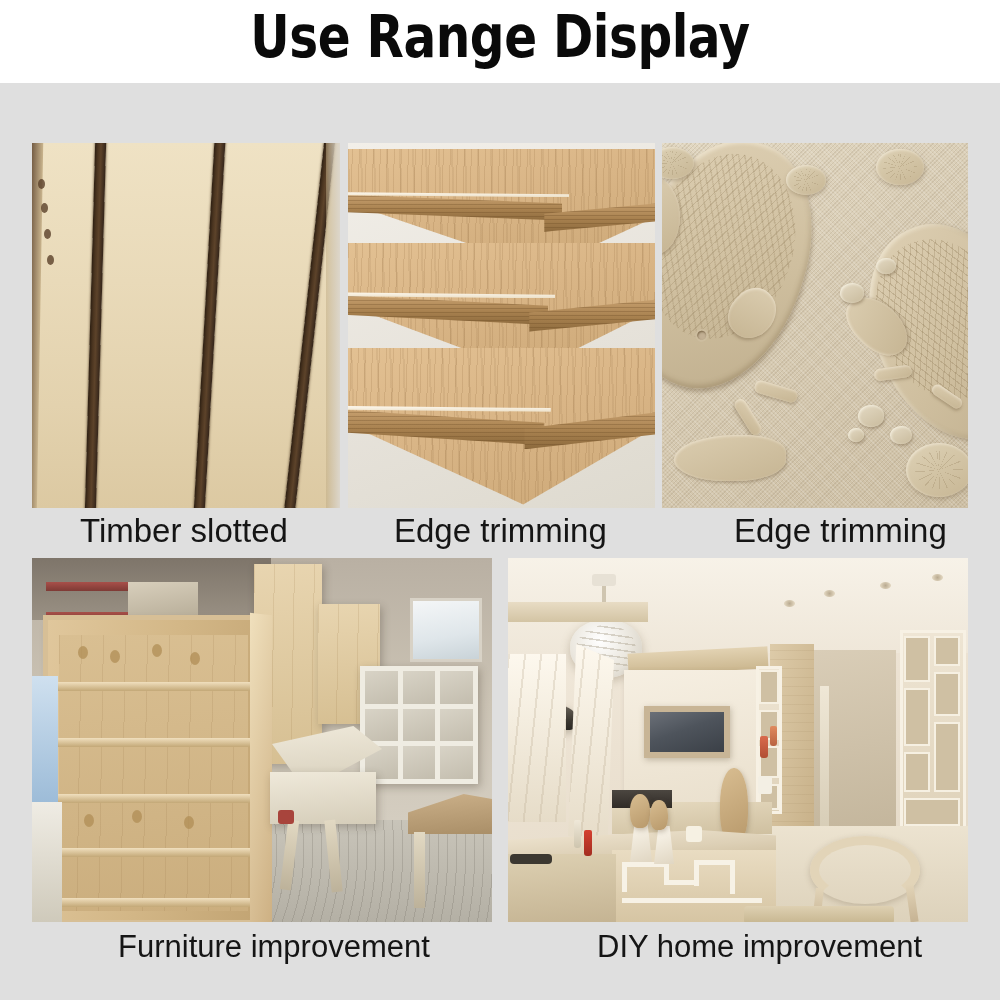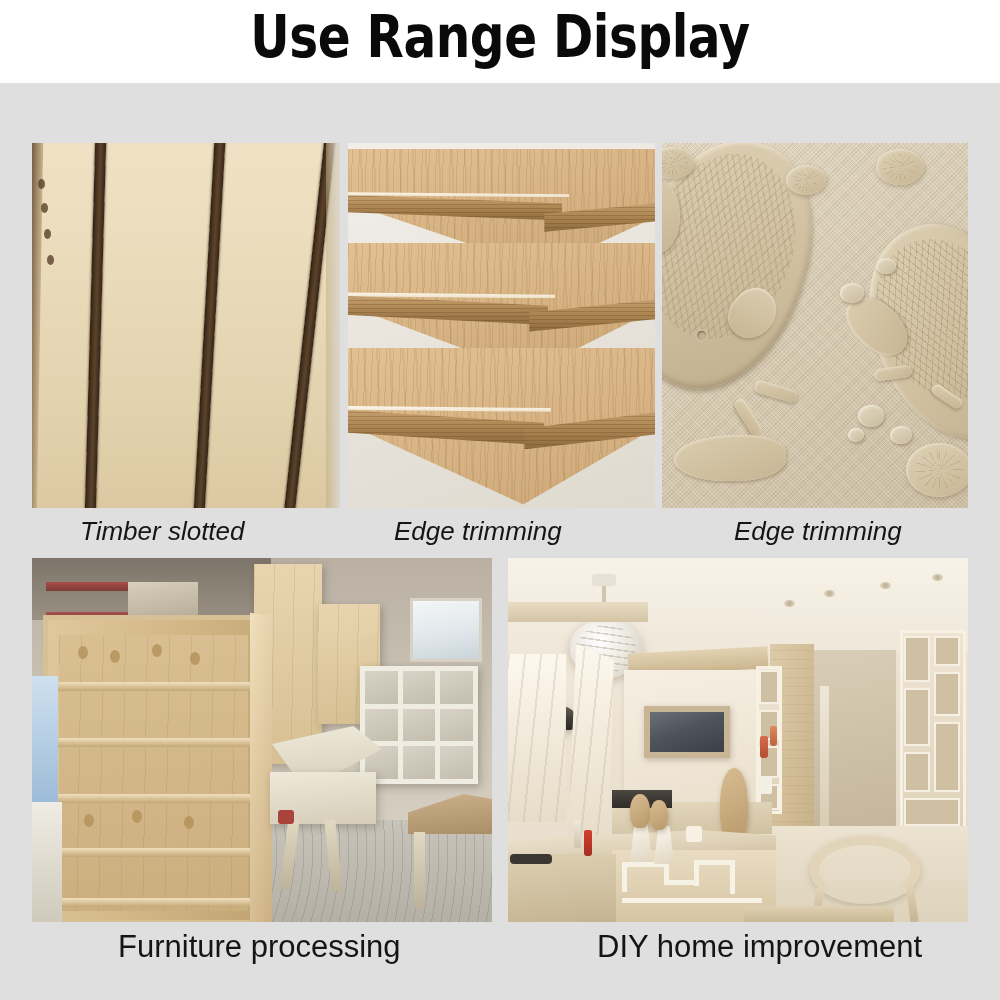--- a/index.html
+++ b/index.html
@@ -39,7 +39,7 @@
     color:#151515;
     white-space:nowrap;
   }
-  .cap-top { font-size:26px; line-height:30px;font-style:italic; }
+  .cap-top { font-size:33px; line-height:30px; }
   .cap-bot { font-size:31px; line-height:34px; }
 
   

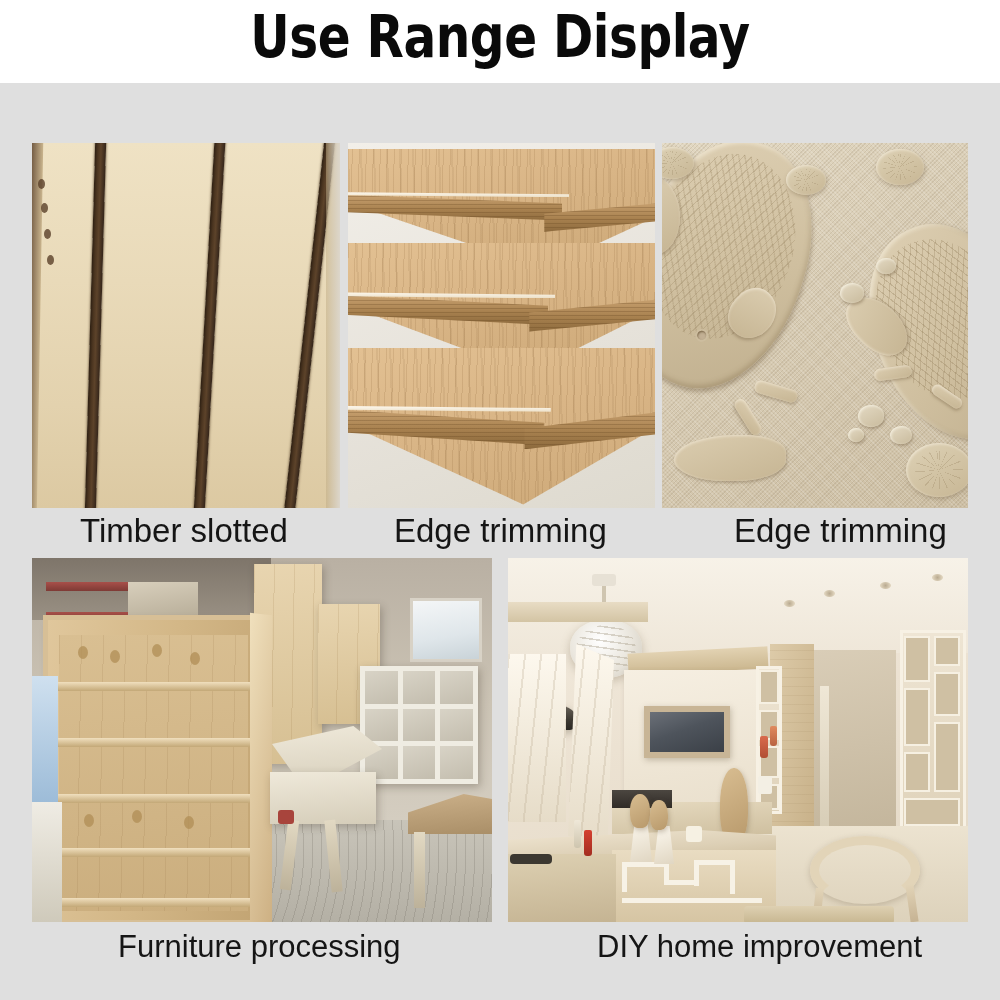--- a/index.html
+++ b/index.html
@@ -454,7 +454,7 @@
   <div style="position:absolute;left:0;top:118px;width:26px;height:126px;background:linear-gradient(180deg,#cfe0ef,#9dbcd8);"></div>
   <div style="position:absolute;left:0;top:244px;width:30px;height:120px;background:linear-gradient(180deg,#efece4,#cfcabb);"></div>
 </div>
-<div class="caption cap-bot" id="cap-furniture">Furniture processing</div>
+<div class="caption cap-bot" id="cap-furniture">Furniture improvement</div>
 
 <div class="tile" id="tile-diy">
   <div class="room-bg"></div>

